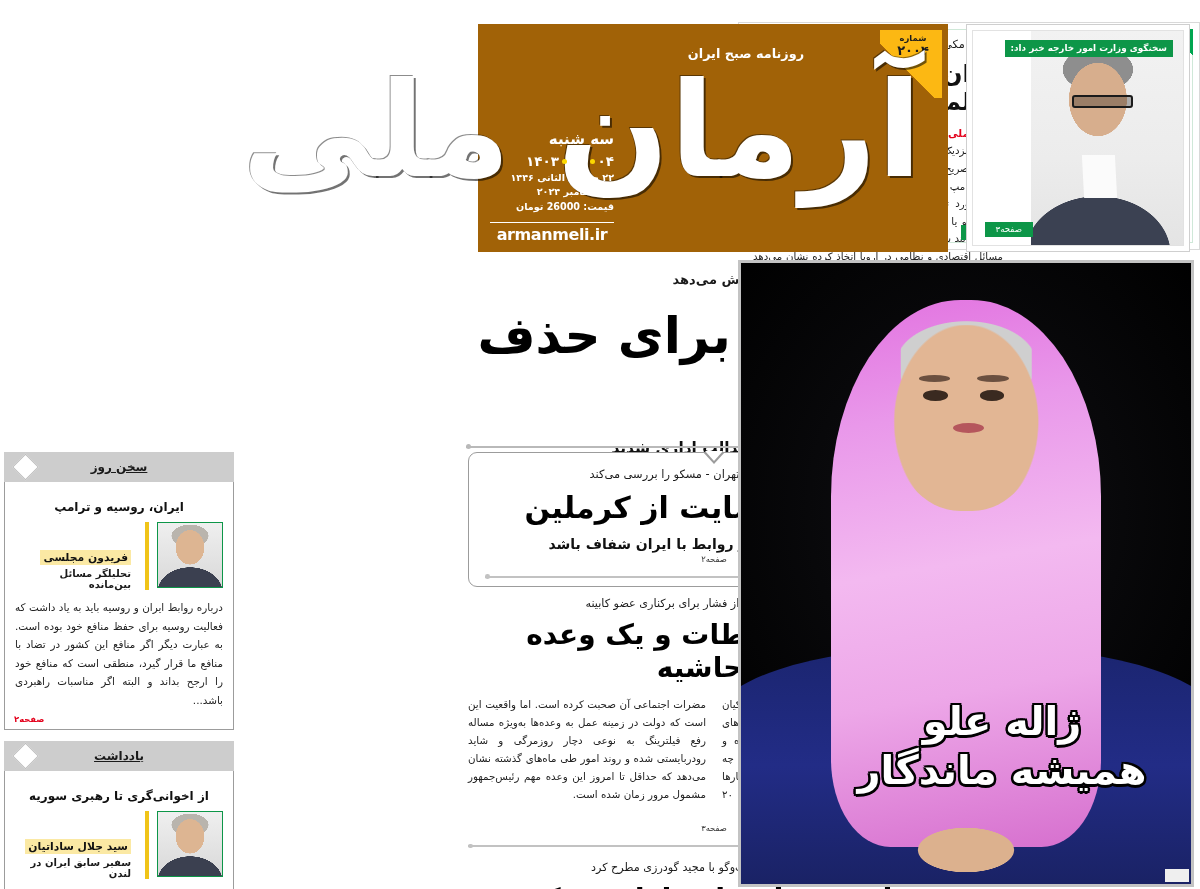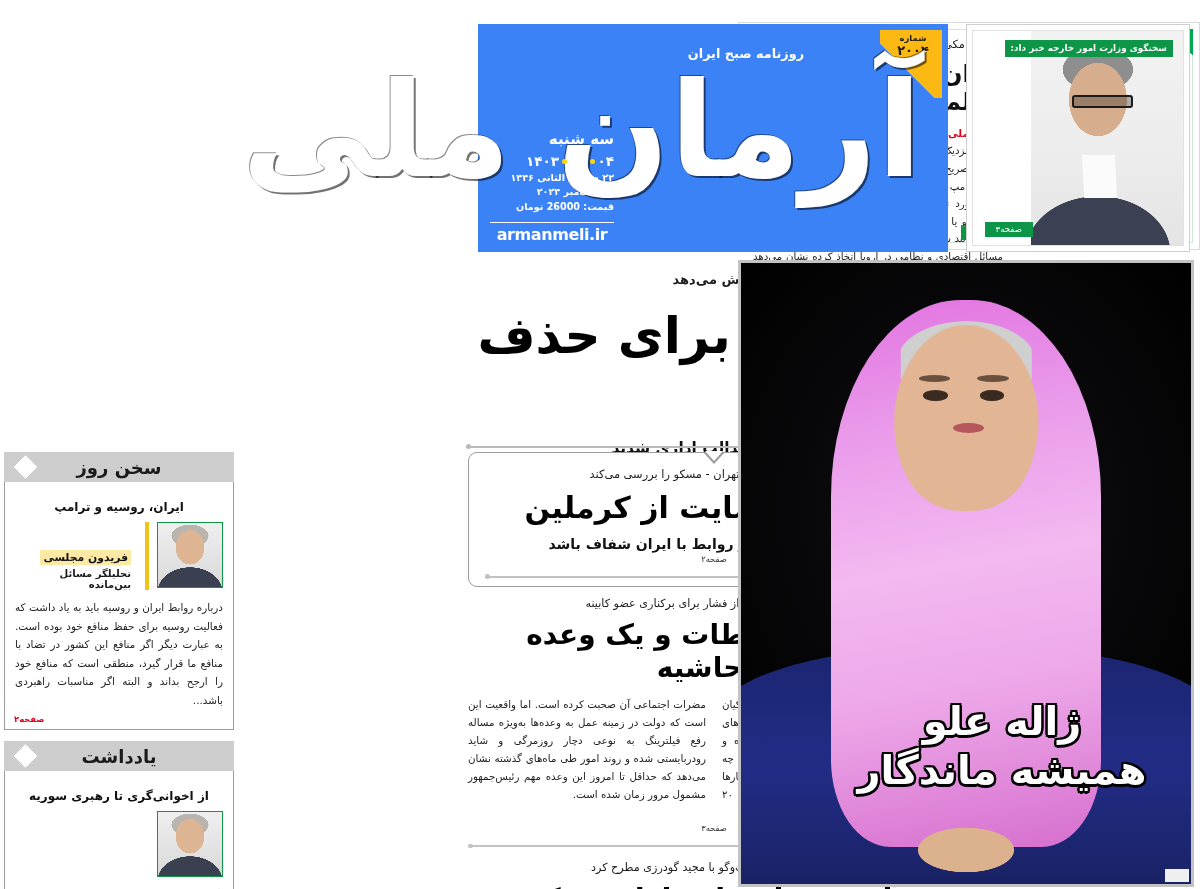--- a/index.html
+++ b/index.html
@@ -53,7 +53,7 @@
   
   .masthead {
     position: absolute; left: 478px; top: 24px; width: 470px; height: 228px;
-    background: #3b82f6; overflow: visible;
+    background: #a16207; overflow: visible;
   }
   .mh-yellow {
     position: absolute; right: 6px; top: 6px; width: 62px; height: 68px;

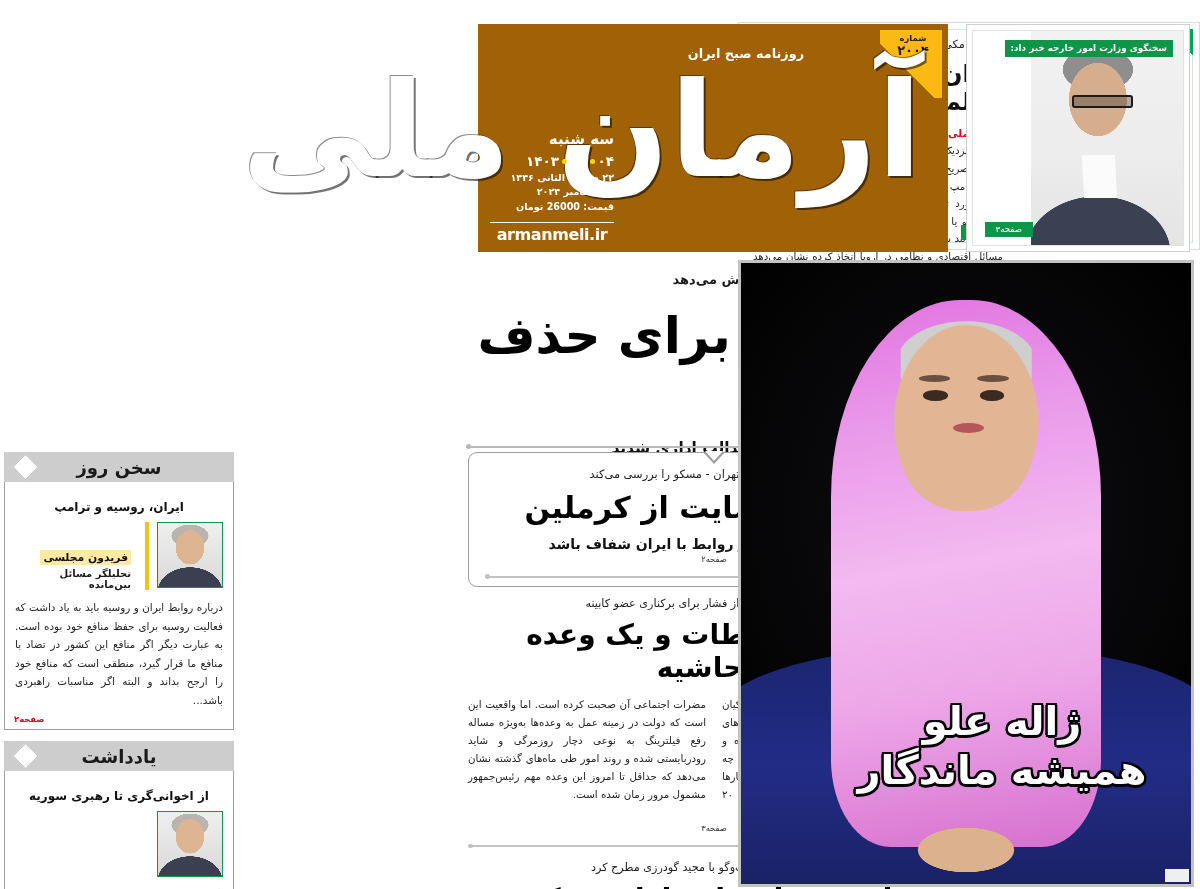--- a/index.html
+++ b/index.html
@@ -137,7 +137,7 @@
     display: flex; align-items: center; justify-content: center;
     margin: -1px -1px 0 -1px;
   }
-  .sbox-head .ttl { font-size: 18px; font-weight: 700; color: #1a1a1a; letter-spacing: -.3px; }
+  .sbox-head .ttl { font-size: 12px; font-weight: 700; color: #1a1a1a; letter-spacing: -.3px; text-decoration: underline; }
   .sbox-head .diamond {
     position: absolute; left: 12px; top: 50%; width: 19px; height: 19px;
     background: #fff; transform: translateY(-50%) rotate(45deg); border: 1px solid #bdbdbd;

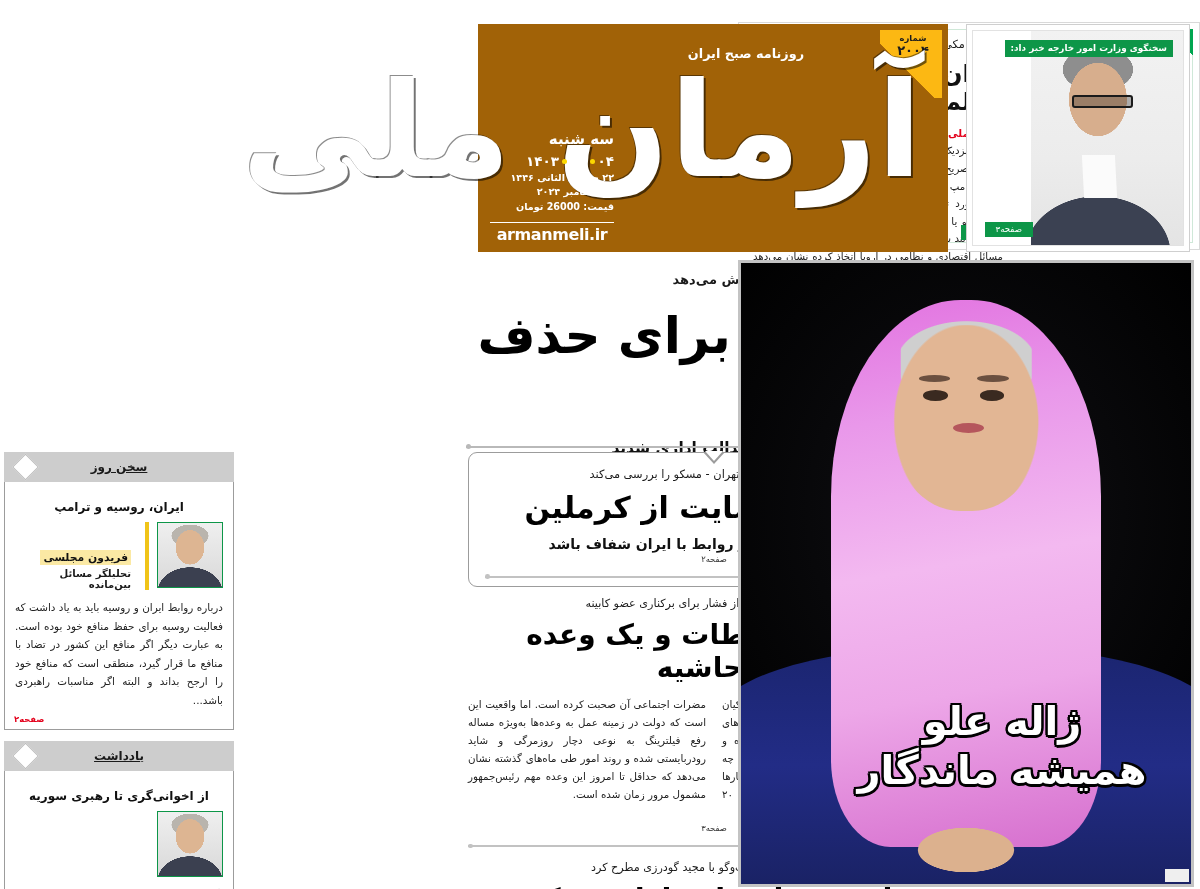--- a/index.html
+++ b/index.html
@@ -333,6 +333,10 @@
       <div class="sbox-sub">از اخوانی‌گری تا رهبری سوریه</div>
       <div class="author-row">
         <div class="author-photo"></div>
+        <div class="author-meta">
+          <span class="author-name">سید جلال ساداتیان</span>
+          <div class="author-role">سفیر سابق ایران در لندن</div>
+        </div>
       </div>
       <div class="sbox-body">نگاهی به تحولات سوریه نشان می‌دهد اردوغان به علت تسلط برگروه‌های مخالف دولت وقت سوریه توانست شرایط را به سمت حاکمیت این گروه‌ها در دمشق تغییر دهد تا در تحولات سوریه دست برتر داشته باشد.</div>
       <div class="sel-overlay" style="top:147px"></div>

